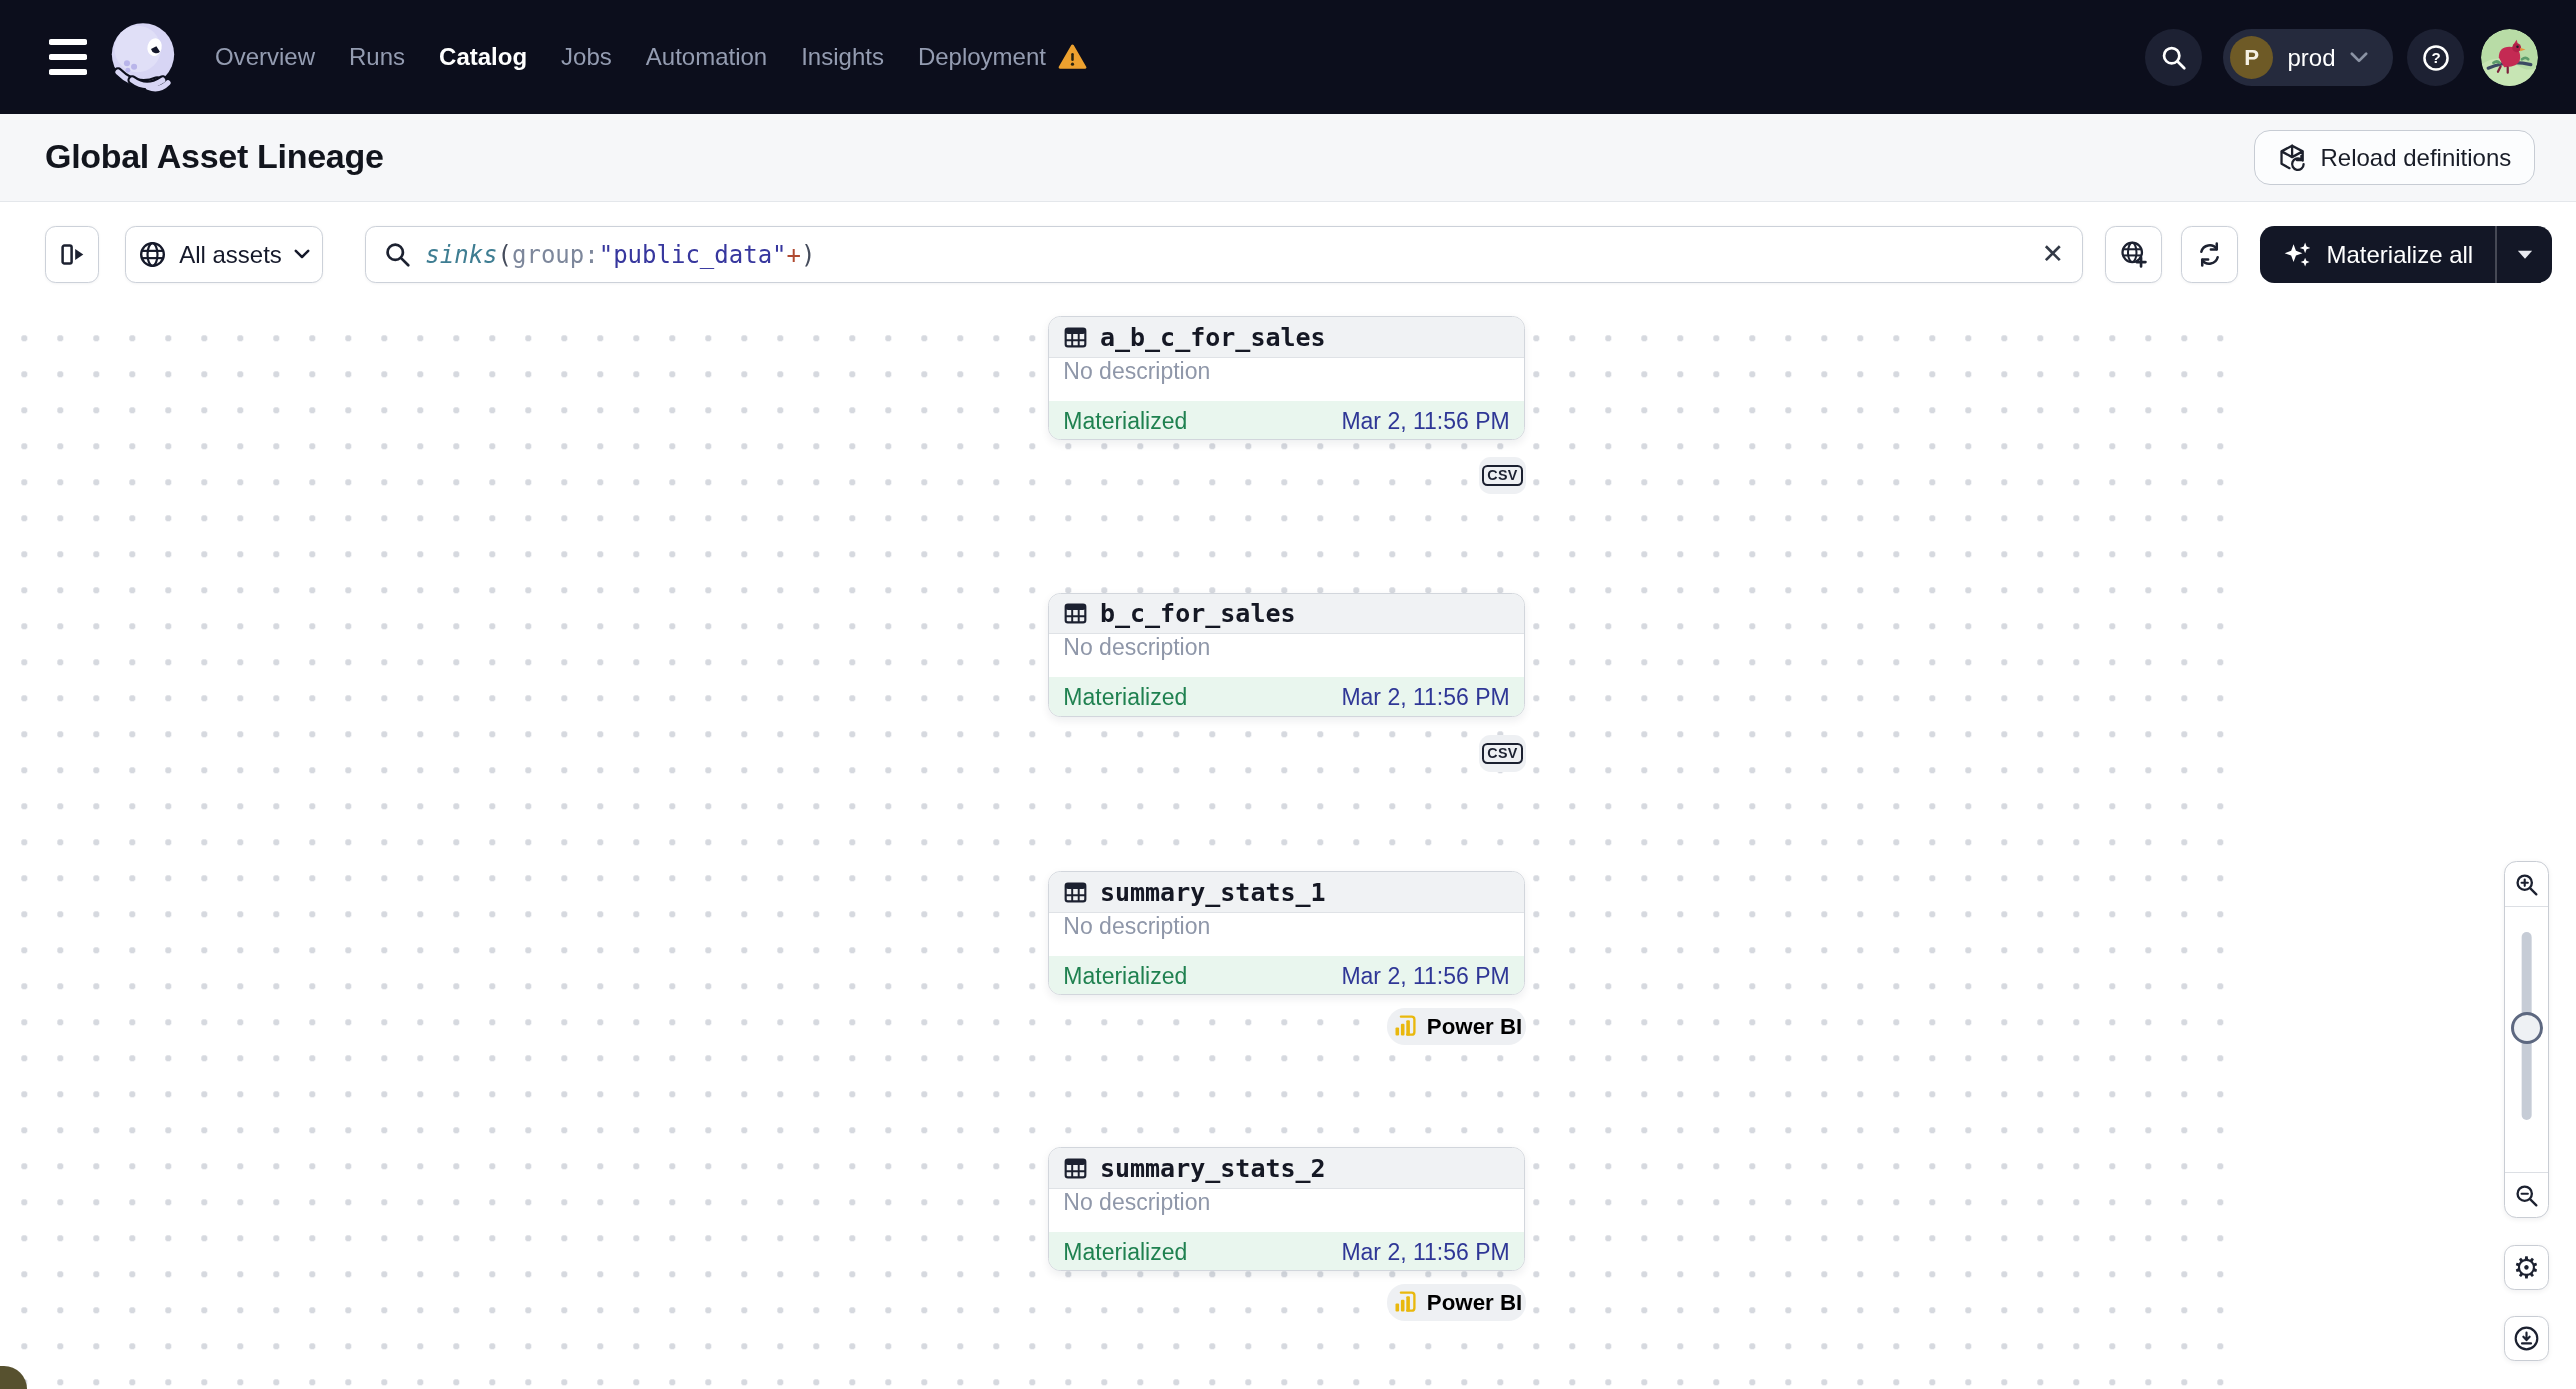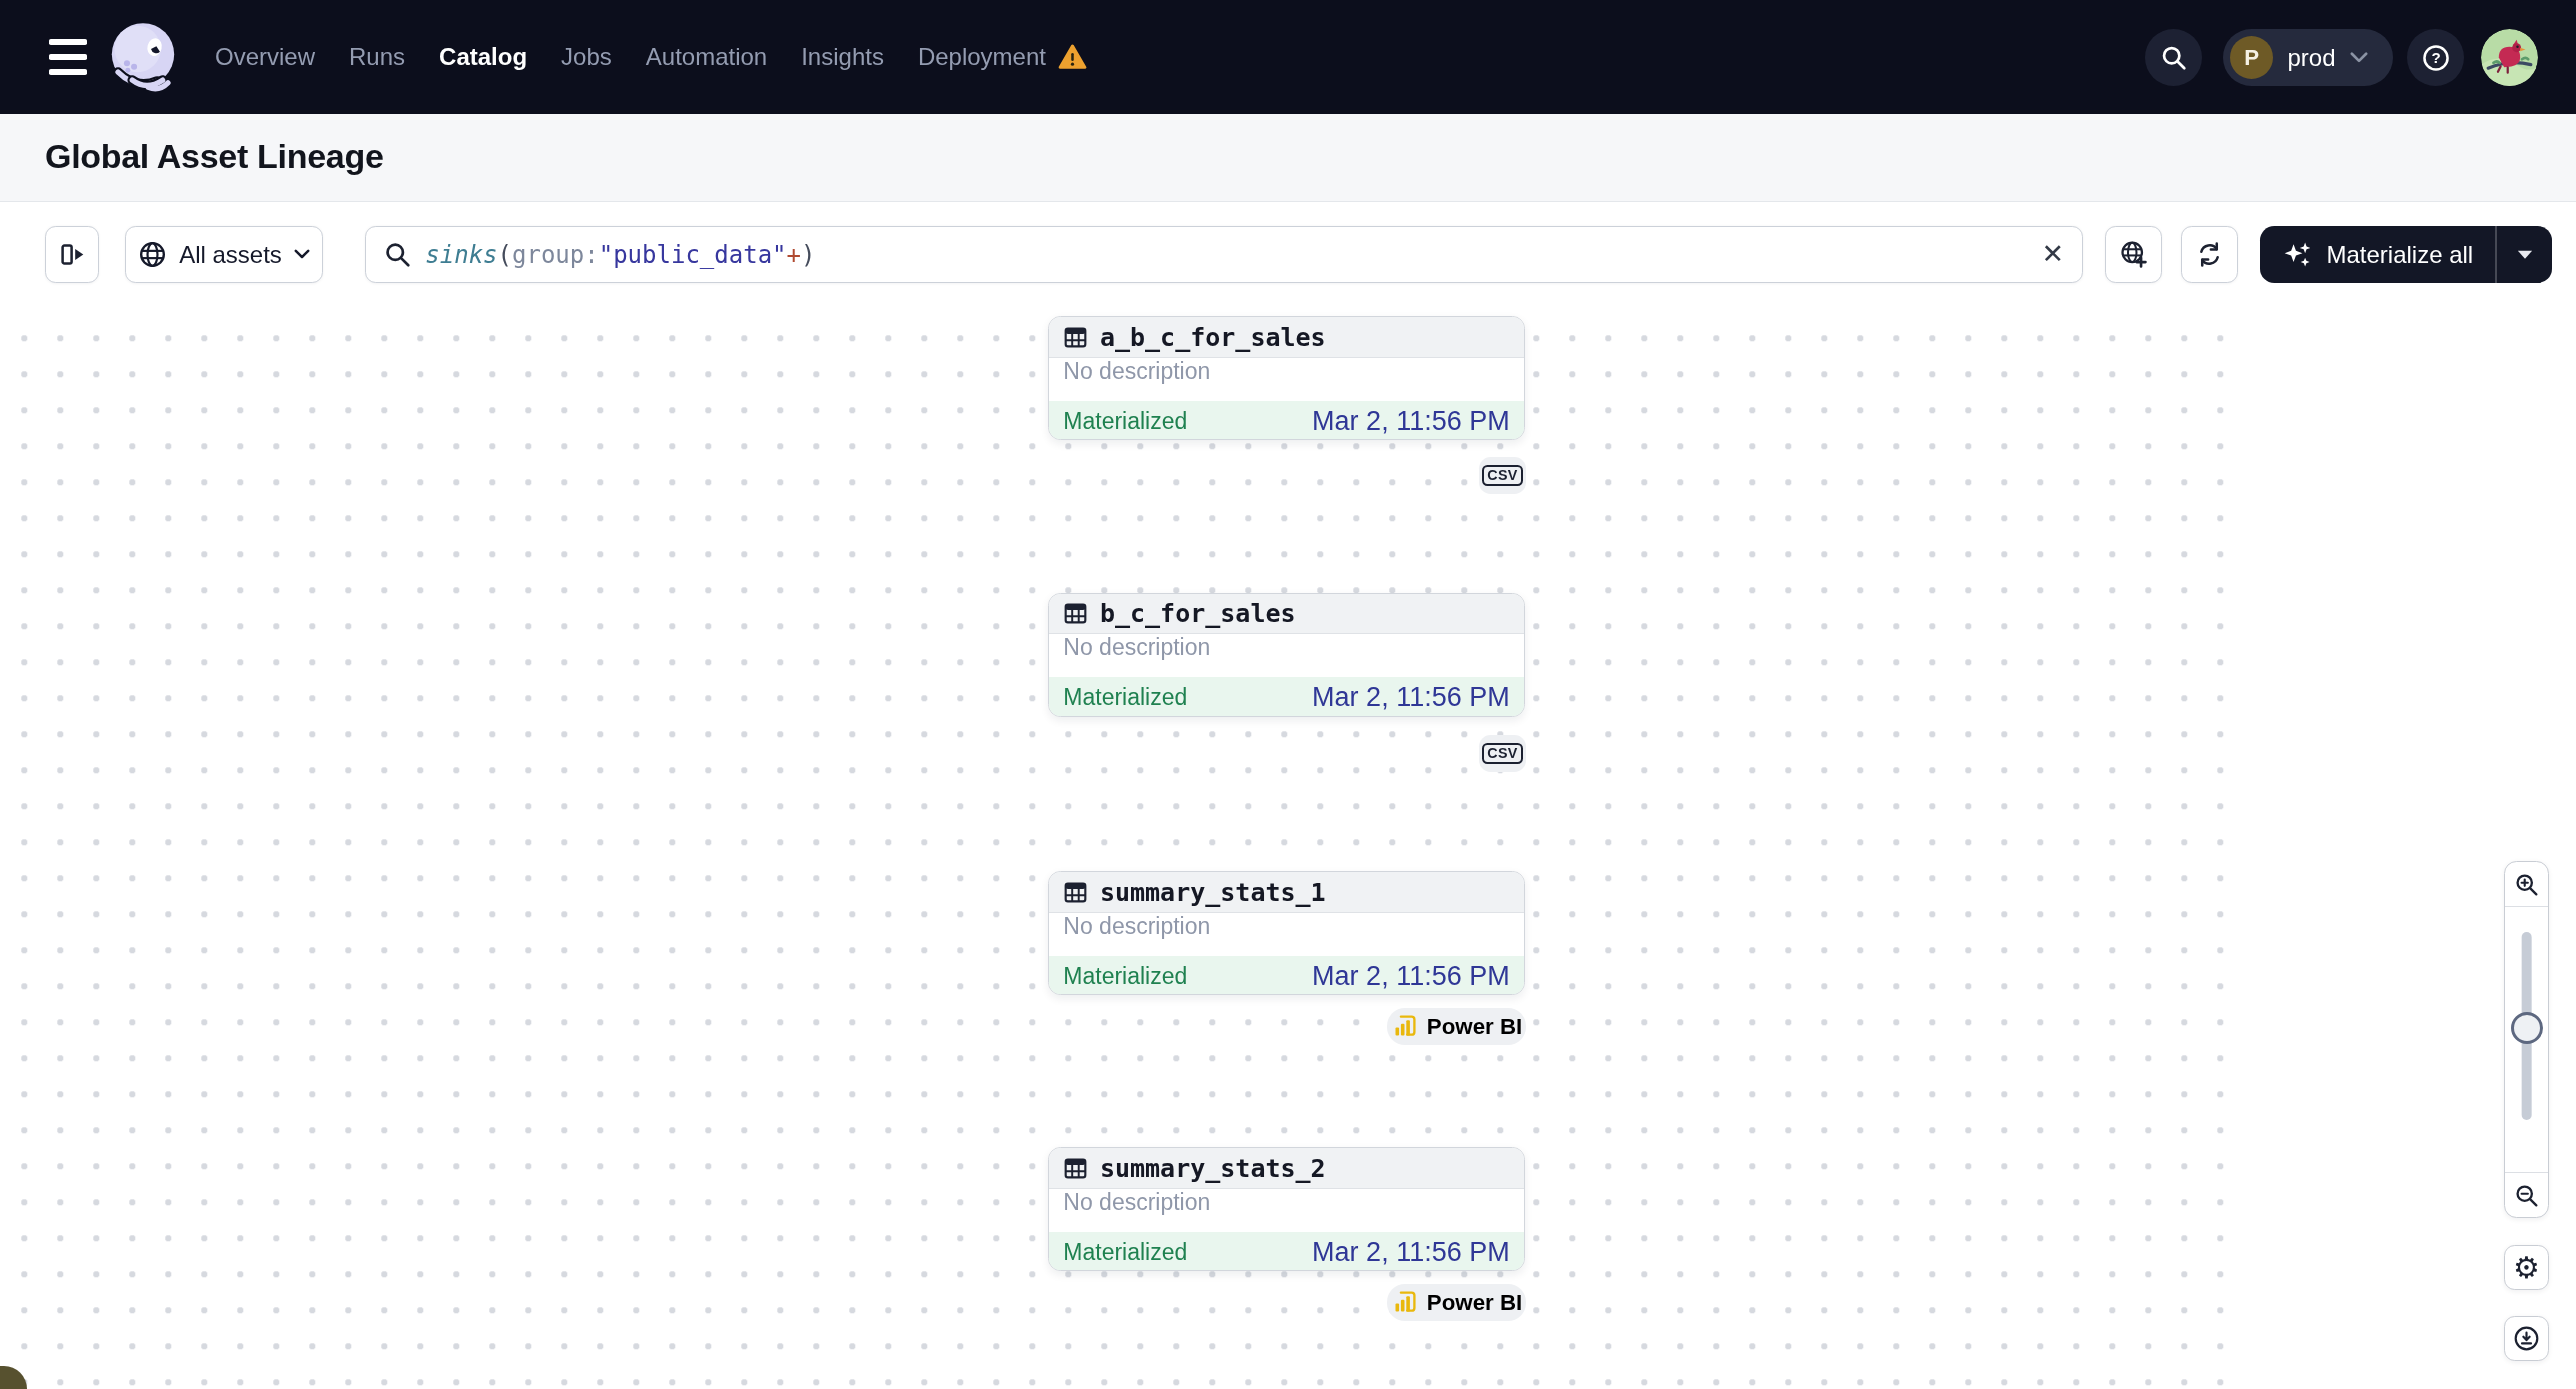--- a/index.html
+++ b/index.html
@@ -182,6 +182,16 @@
 
 <header class="page-header">
   <h1 class="page-title">Global Asset Lineage</h1>
+  <button class="reload-btn">
+    <span>
+      <svg width="30" height="30" viewBox="0 0 34 34">
+        <path d="M16 3 L28 9.5 V20 M16 3 L4 9.5 V23.5 L13 28.5 M16 3 V16 M4 9.5 L16 16 M28 9.5 L16 16" stroke="#1c202c" stroke-width="2.6" fill="none" stroke-linejoin="round" stroke-linecap="round"></path>
+        <path d="M29 24 a6.5 6.5 0 1 1 -3 -5.5" stroke="#1c202c" stroke-width="2.6" fill="none" stroke-linecap="round"></path>
+        <path d="M26.5 14.5 l0 5 l-5 0" stroke="#1c202c" stroke-width="2.6" fill="none" stroke-linecap="round" stroke-linejoin="round"></path>
+      </svg>
+    </span>
+    <span>Reload definitions</span>
+  </button>
 </header>
 
 <div class="canvas">

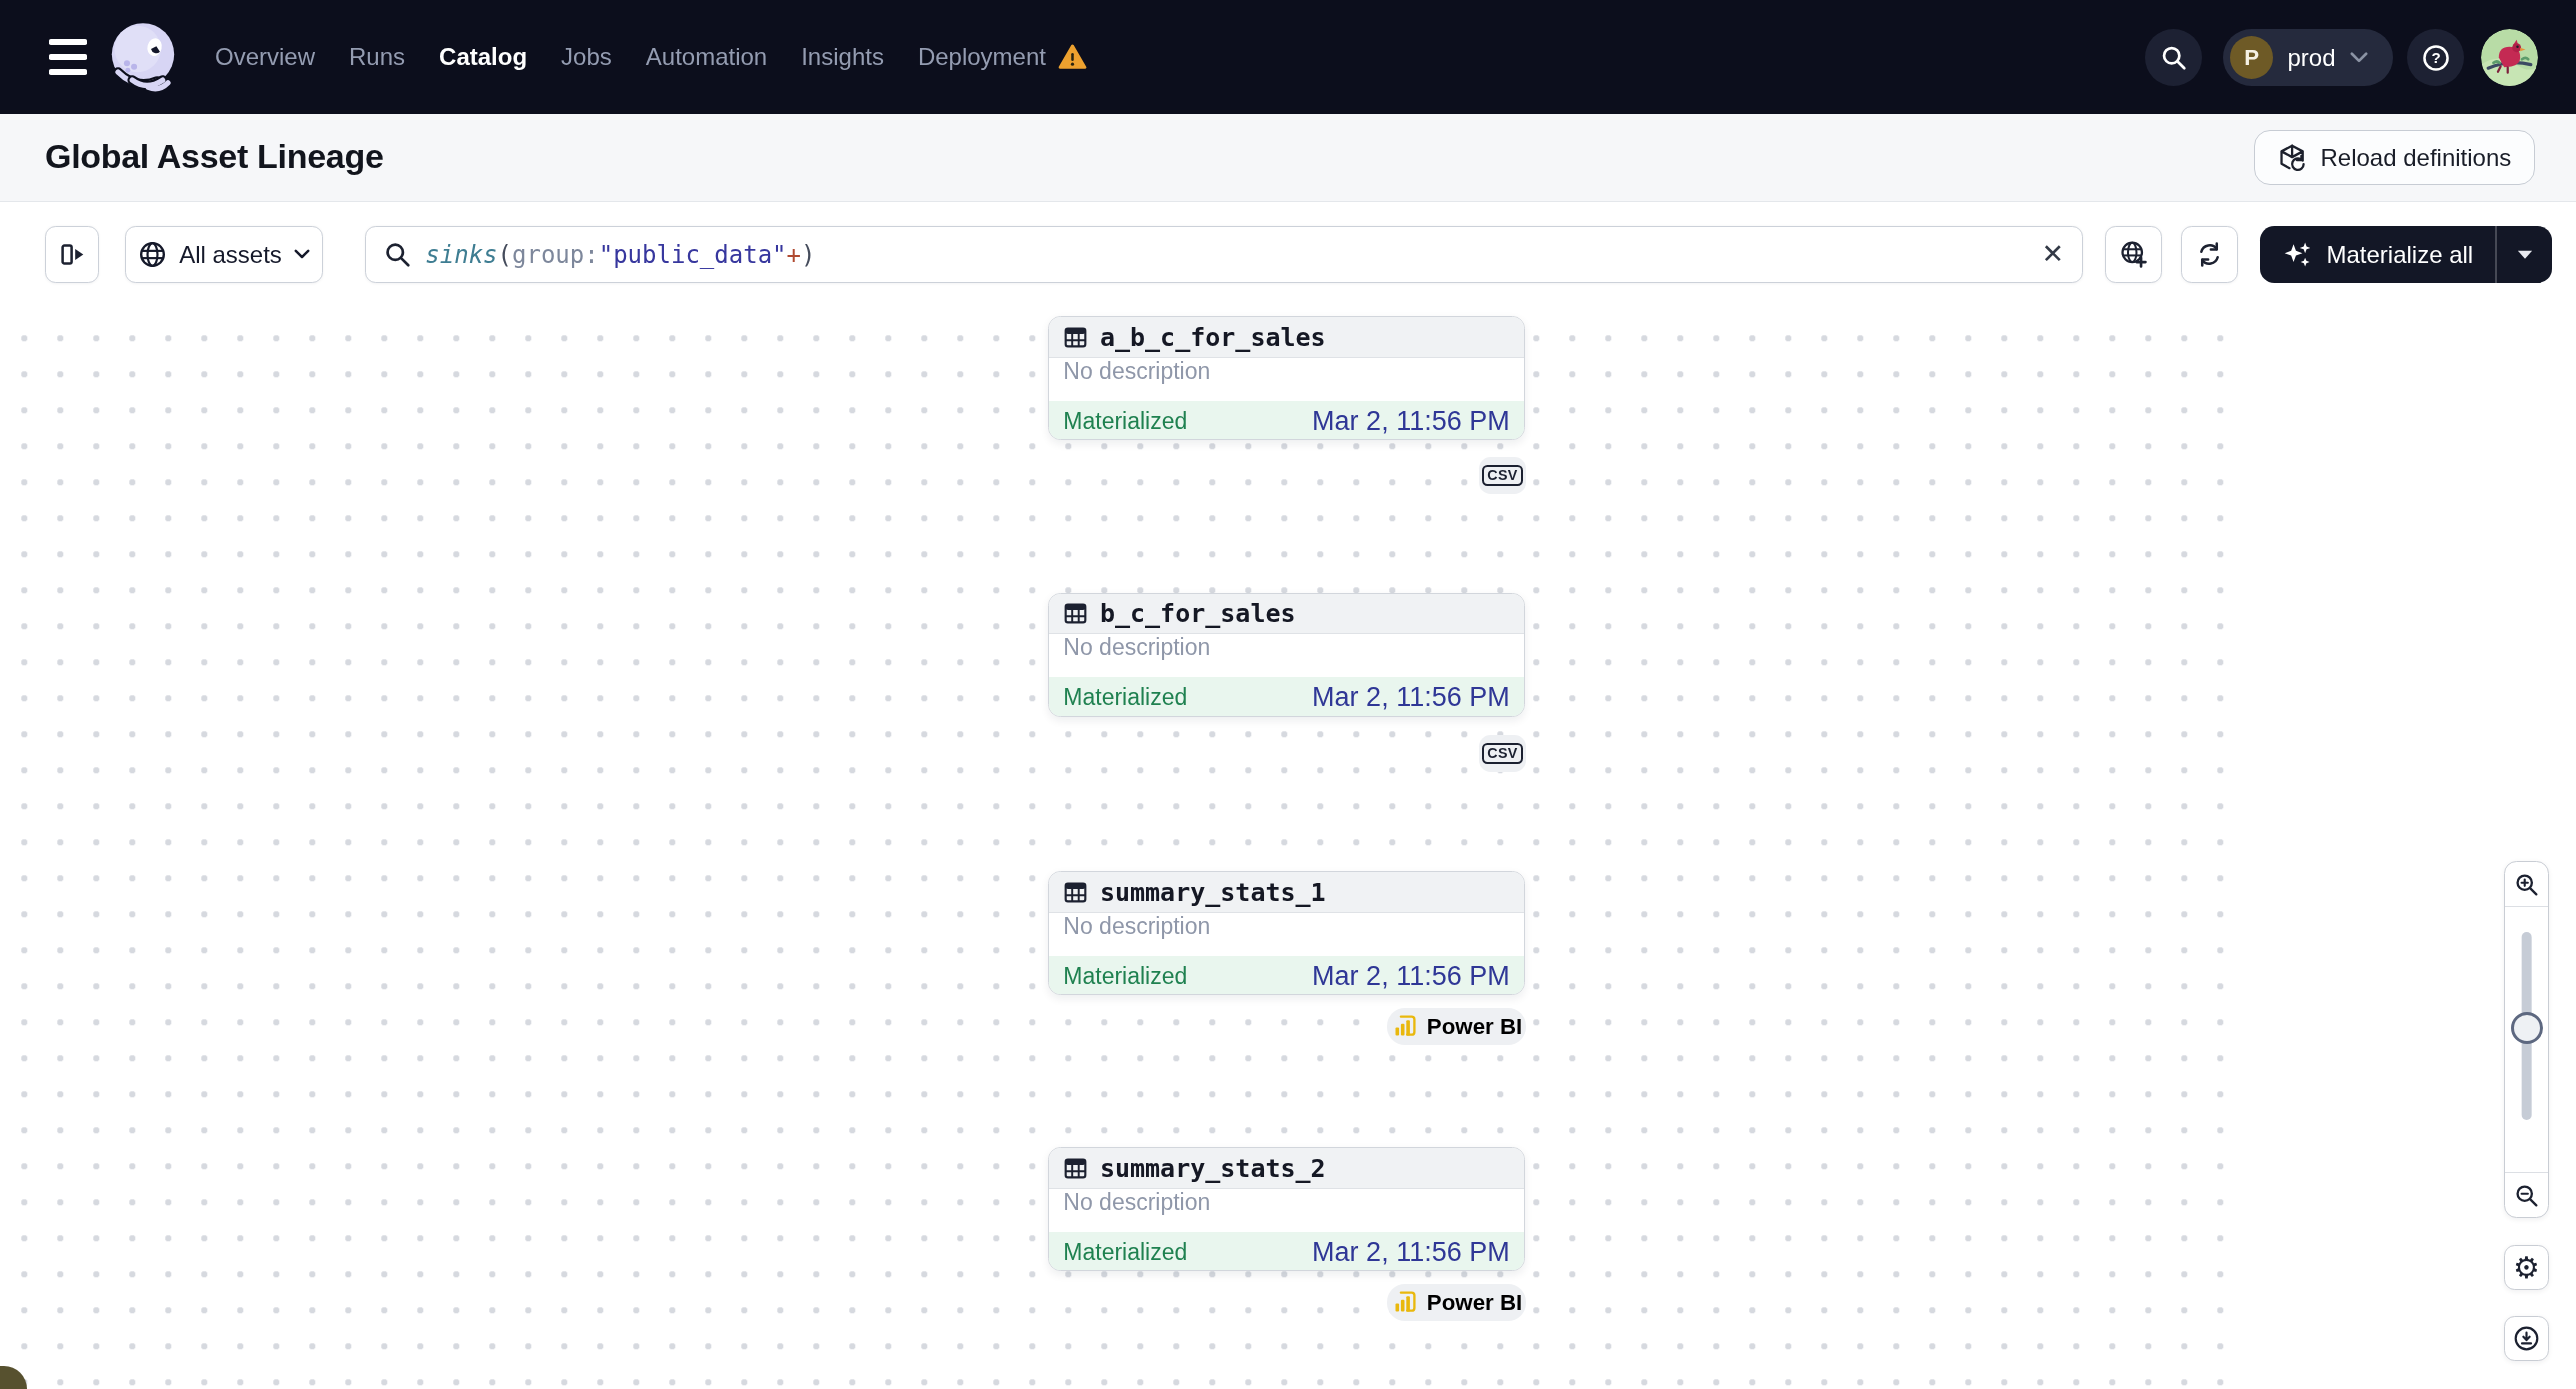--- a/index.html
+++ b/index.html
@@ -62,7 +62,7 @@
   .card-desc { font-size:23px; color:#8f97a9; }
   .card-f { height:40px; background:#e9f6ee; display:flex; align-items:center; justify-content:space-between; padding:0 14.3px; flex:none;margin-top:16px; }
   .status { font-size:23px; color:#1f8150; }
-  .ts { font-size:27px; color:#2f3796; }
+  .ts { font-size:23px; color:#2f3796; }
 
   .kind { position:absolute; background:#eef0f3; border-radius:11.6px; display:flex; align-items:center; justify-content:center; cursor:pointer; border:none; }
   .kind.csv { left:1479px; width:47px; height:37px; }

